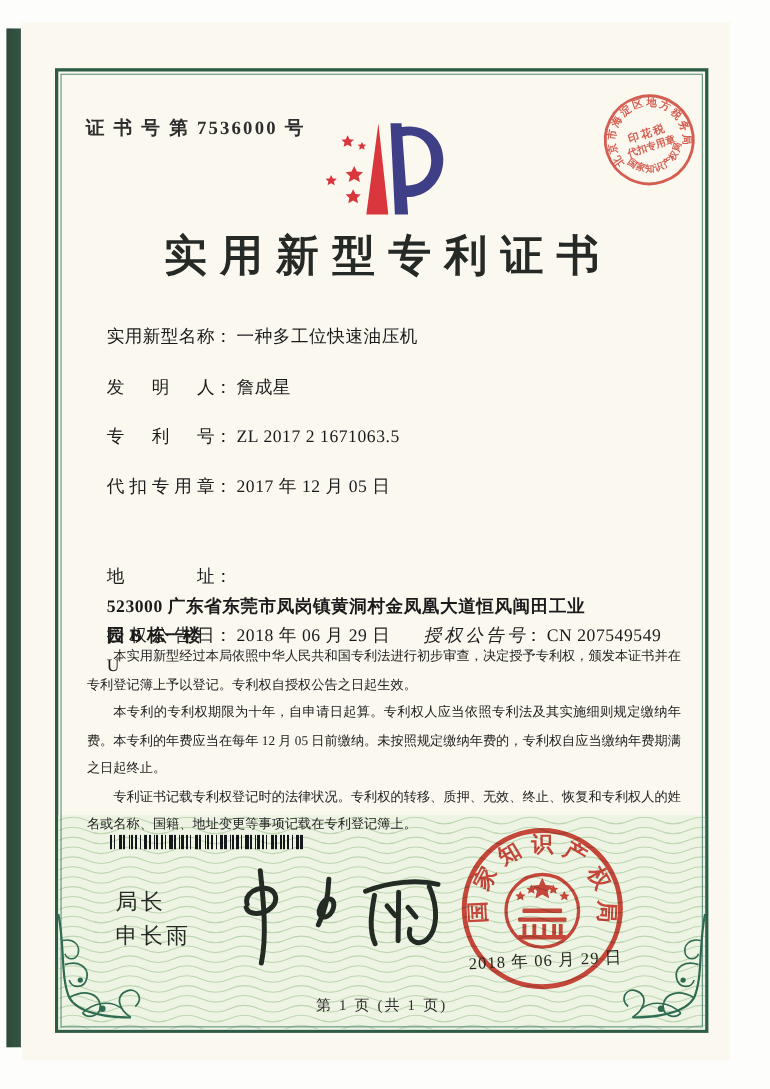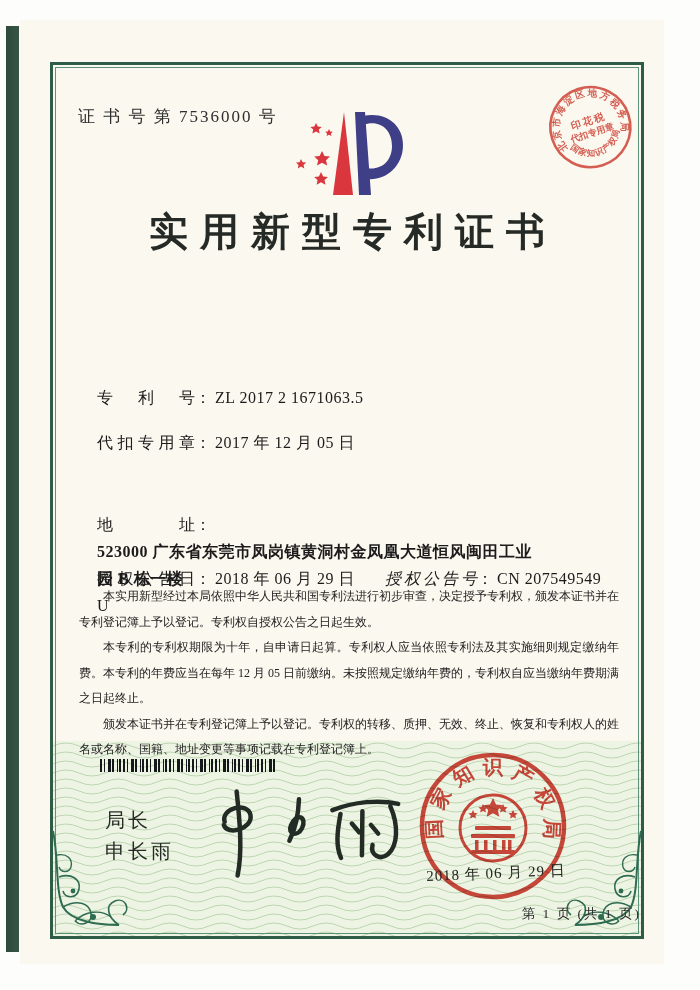--- a/index.html
+++ b/index.html
@@ -26,7 +26,7 @@
   }
   .cert-no{
     position:absolute;left:25px;top:40px;
-    font-size:17px;color:#2e2e2e;letter-spacing:2px;
+    font-size:17px;color:#2e2e2e;letter-spacing:2px;font-weight:bold;
   }
   .logo{position:absolute;left:238px;top:44px;}
   .title{

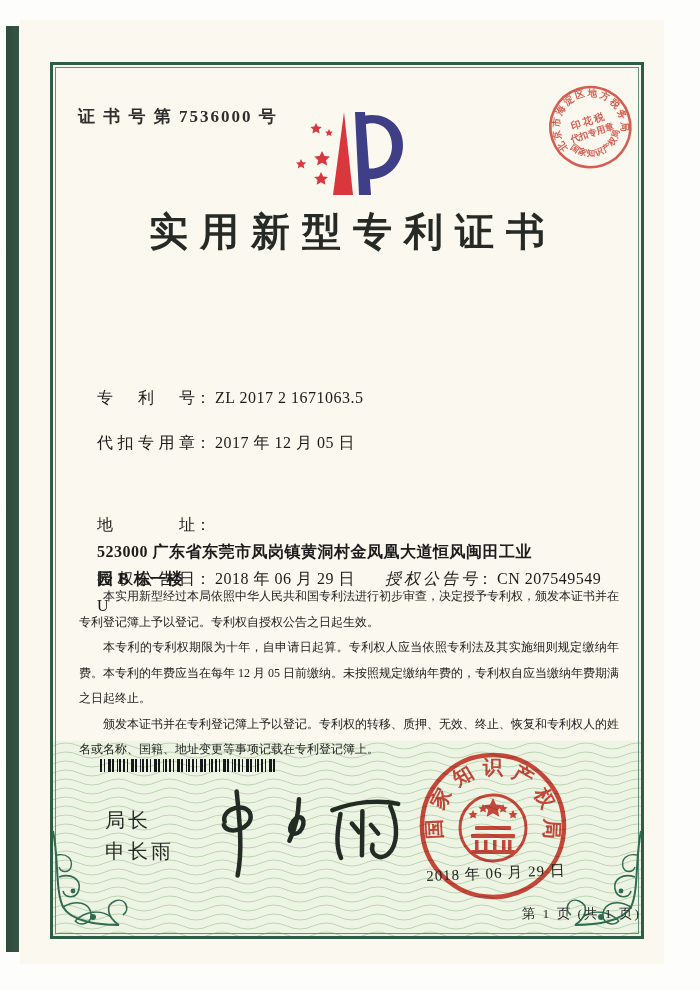--- a/index.html
+++ b/index.html
@@ -146,6 +146,9 @@
 
   <div class="title">实用新型专利证书</div>
 
+  <div class="frow" style="top:228px">
+    <span class="flabel">实用新型名称</span><span class="fcolon">：</span><span class="fvalue">一种多工位快速油压机</span>
+  </div>
   <div class="frow" style="top:319px">
     <span class="flabel">专利号</span><span class="fcolon">：</span><span class="fvalue">ZL 2017 2 1671063.5</span>
   </div>

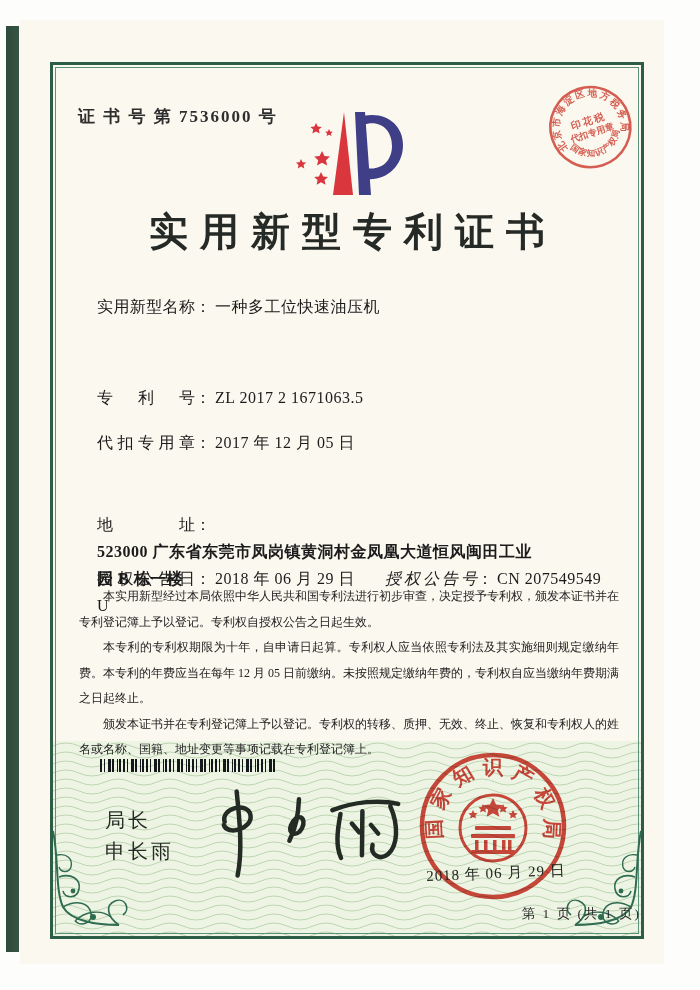--- a/index.html
+++ b/index.html
@@ -149,6 +149,9 @@
   <div class="frow" style="top:228px">
     <span class="flabel">实用新型名称</span><span class="fcolon">：</span><span class="fvalue">一种多工位快速油压机</span>
   </div>
+  <div class="frow" style="top:274px">
+    <span class="flabel">发明人</span><span class="fcolon">：</span><span class="fvalue">詹成星</span>
+  </div>
   <div class="frow" style="top:319px">
     <span class="flabel">专利号</span><span class="fcolon">：</span><span class="fvalue">ZL 2017 2 1671063.5</span>
   </div>

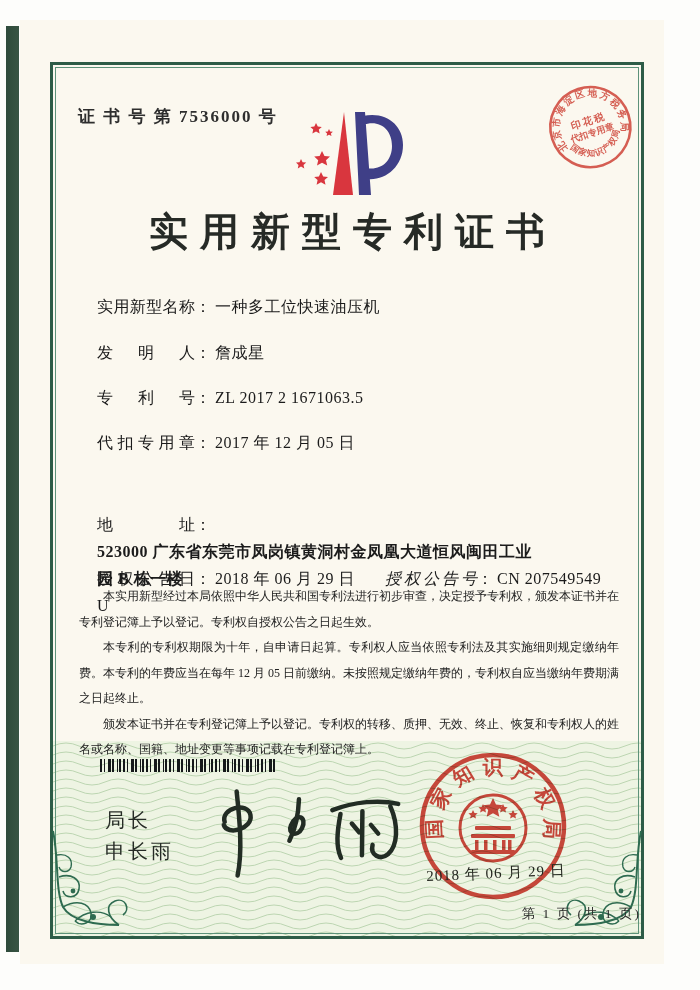--- a/index.html
+++ b/index.html
@@ -168,7 +168,7 @@
   <div class="body-text">
     <p>本实用新型经过本局依照中华人民共和国专利法进行初步审查，决定授予专利权，颁发本证书并在专利登记簿上予以登记。专利权自授权公告之日起生效。</p>
     <p>本专利的专利权期限为十年，自申请日起算。专利权人应当依照专利法及其实施细则规定缴纳年费。本专利的年费应当在每年 12 月 05 日前缴纳。未按照规定缴纳年费的，专利权自应当缴纳年费期满之日起终止。</p>
-    <p>颁发本证书并在专利登记簿上予以登记。专利权的转移、质押、无效、终止、恢复和专利权人的姓名或名称、国籍、地址变更等事项记载在专利登记簿上。</p>
+    <p>专利证书记载专利权登记时的法律状况。专利权的转移、质押、无效、终止、恢复和专利权人的姓名或名称、国籍、地址变更等事项记载在专利登记簿上。</p>
   </div>
 
   <div class="barcode"></div>

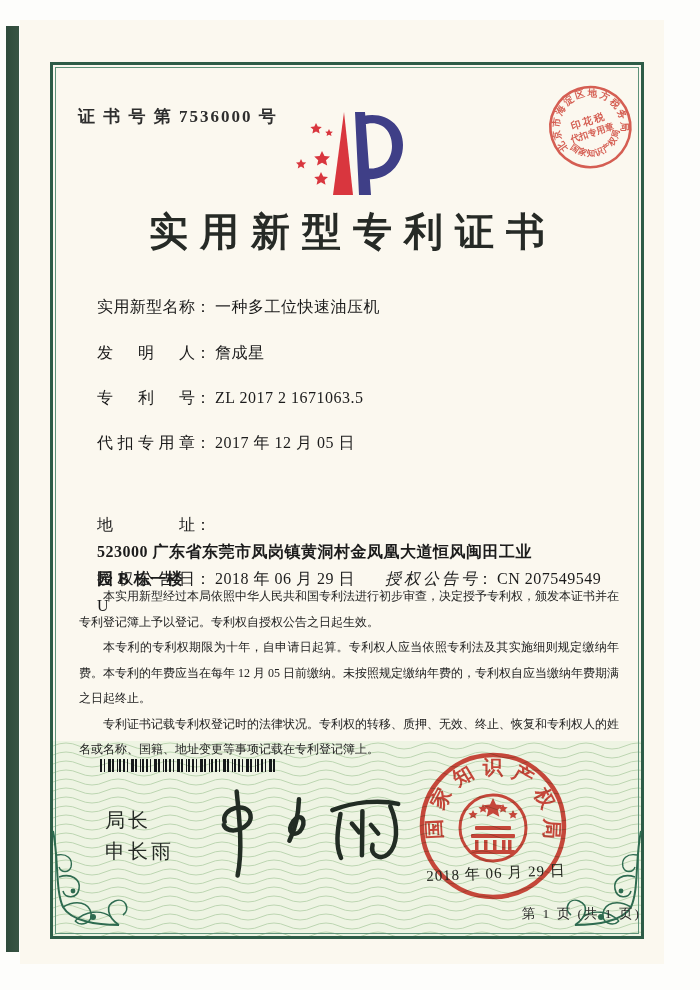--- a/index.html
+++ b/index.html
@@ -82,7 +82,7 @@
   .flourish.left{left:-4px;}
   .flourish.right{right:-4px;transform:scaleX(-1);}
   .footer{
-    position:absolute;left:0;width:100%;top:840px;text-align:right;
+    position:absolute;left:0;width:100%;top:840px;text-align:center;
     font-size:13.5px;color:#2c2c2c;letter-spacing:2px;z-index:6;
   }
   svg text{font-family:"Liberation Serif","DejaVu Serif",serif;}

